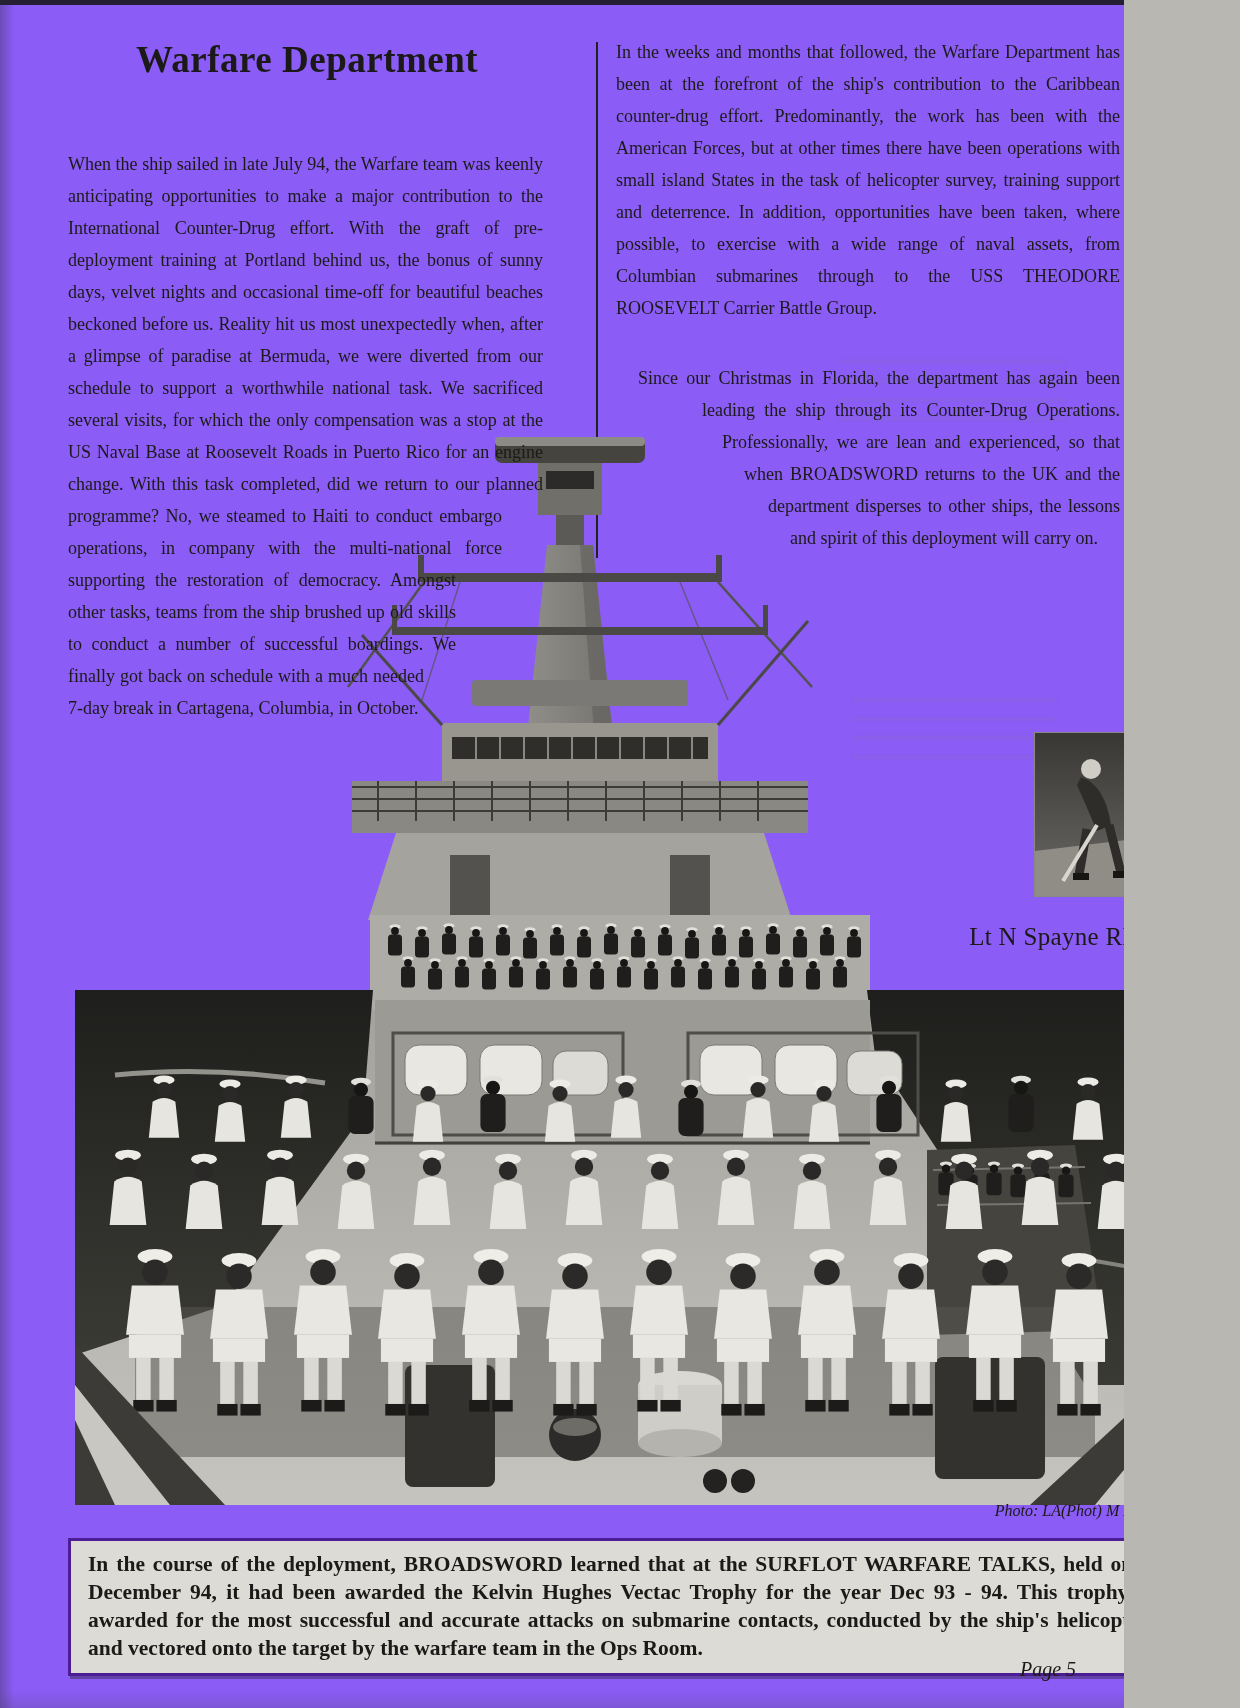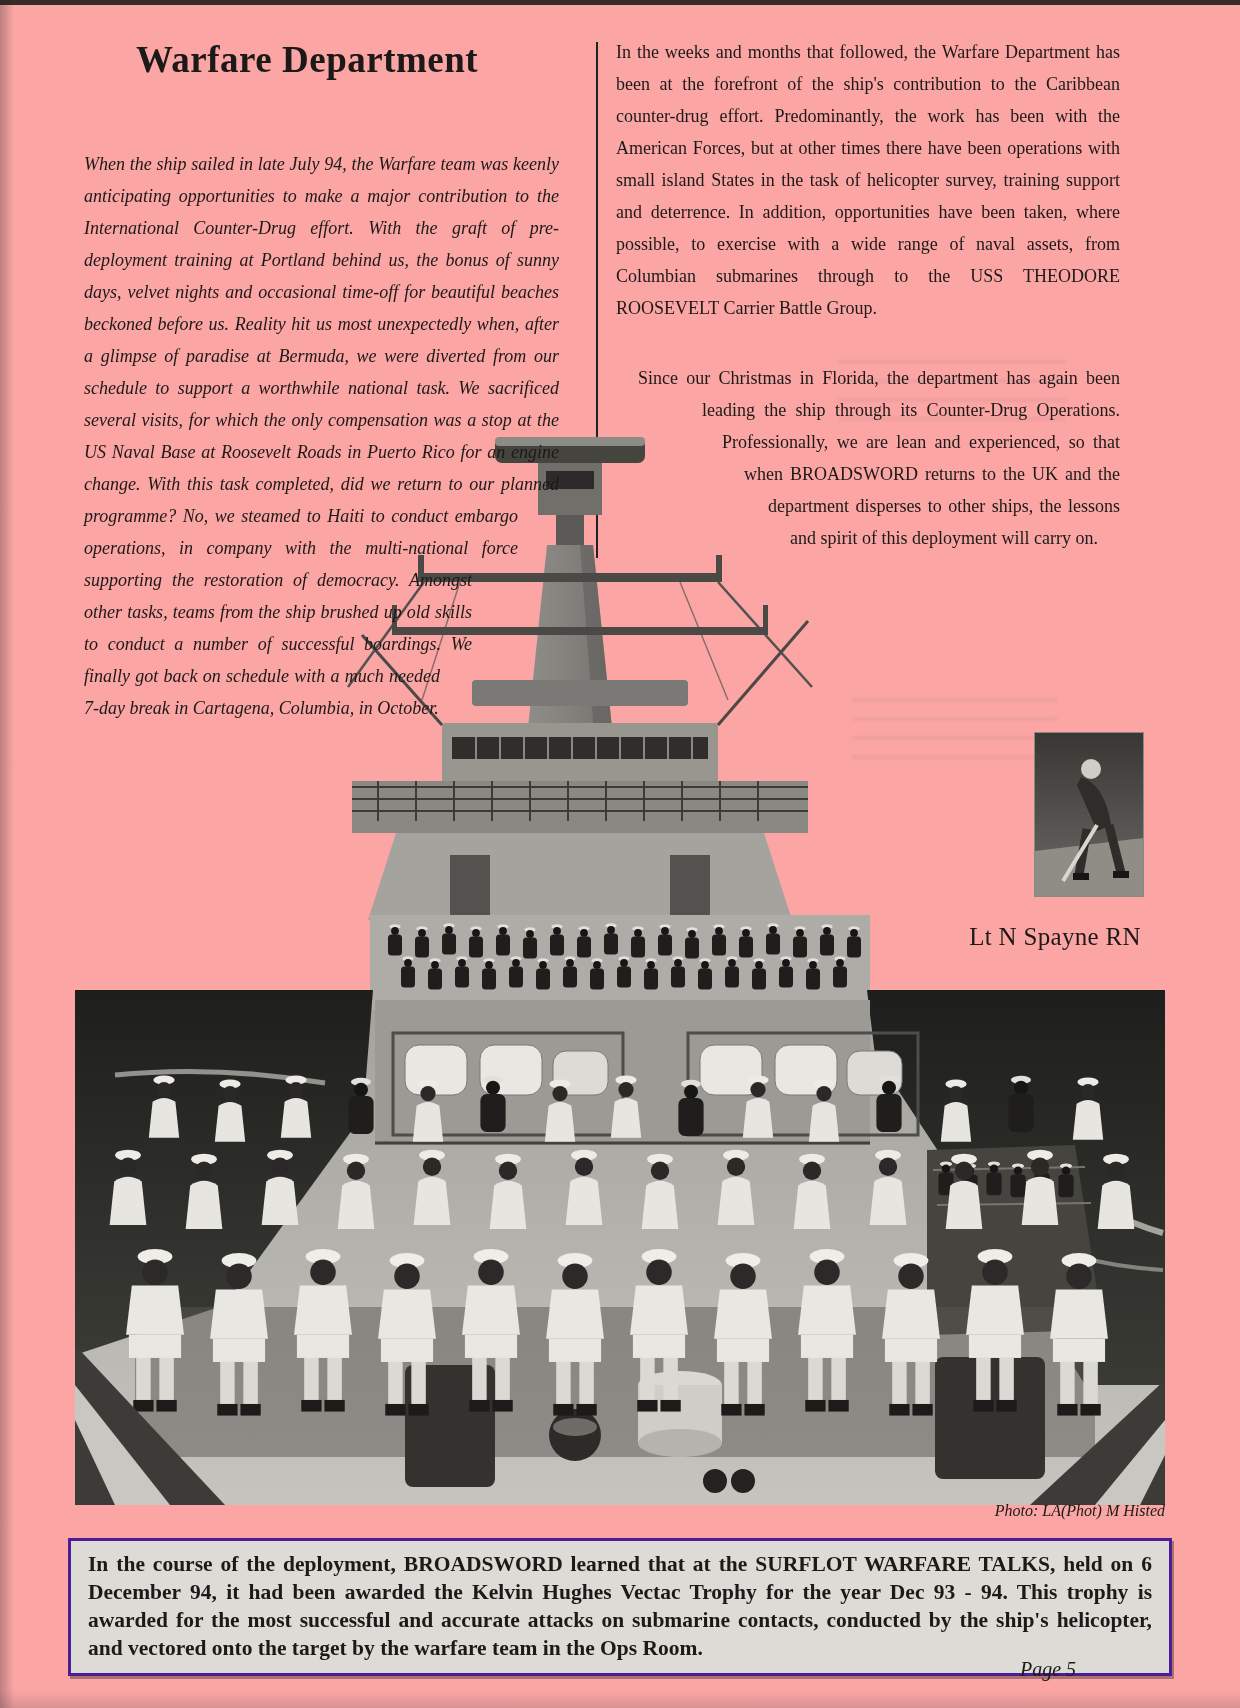--- a/index.html
+++ b/index.html
@@ -5,8 +5,8 @@
   html,body{margin:0;padding:0;background:#b9b7b2;}
   #page{
     position:relative;
-    width:1240px;height:1708px;
-    background:#fca5a5;
+    width:1124px;height:1708px;
+    background:#8b5cf6;
     font-family:"Liberation Serif","DejaVu Serif",serif;
     color:#1b1a18;
     overflow:hidden;

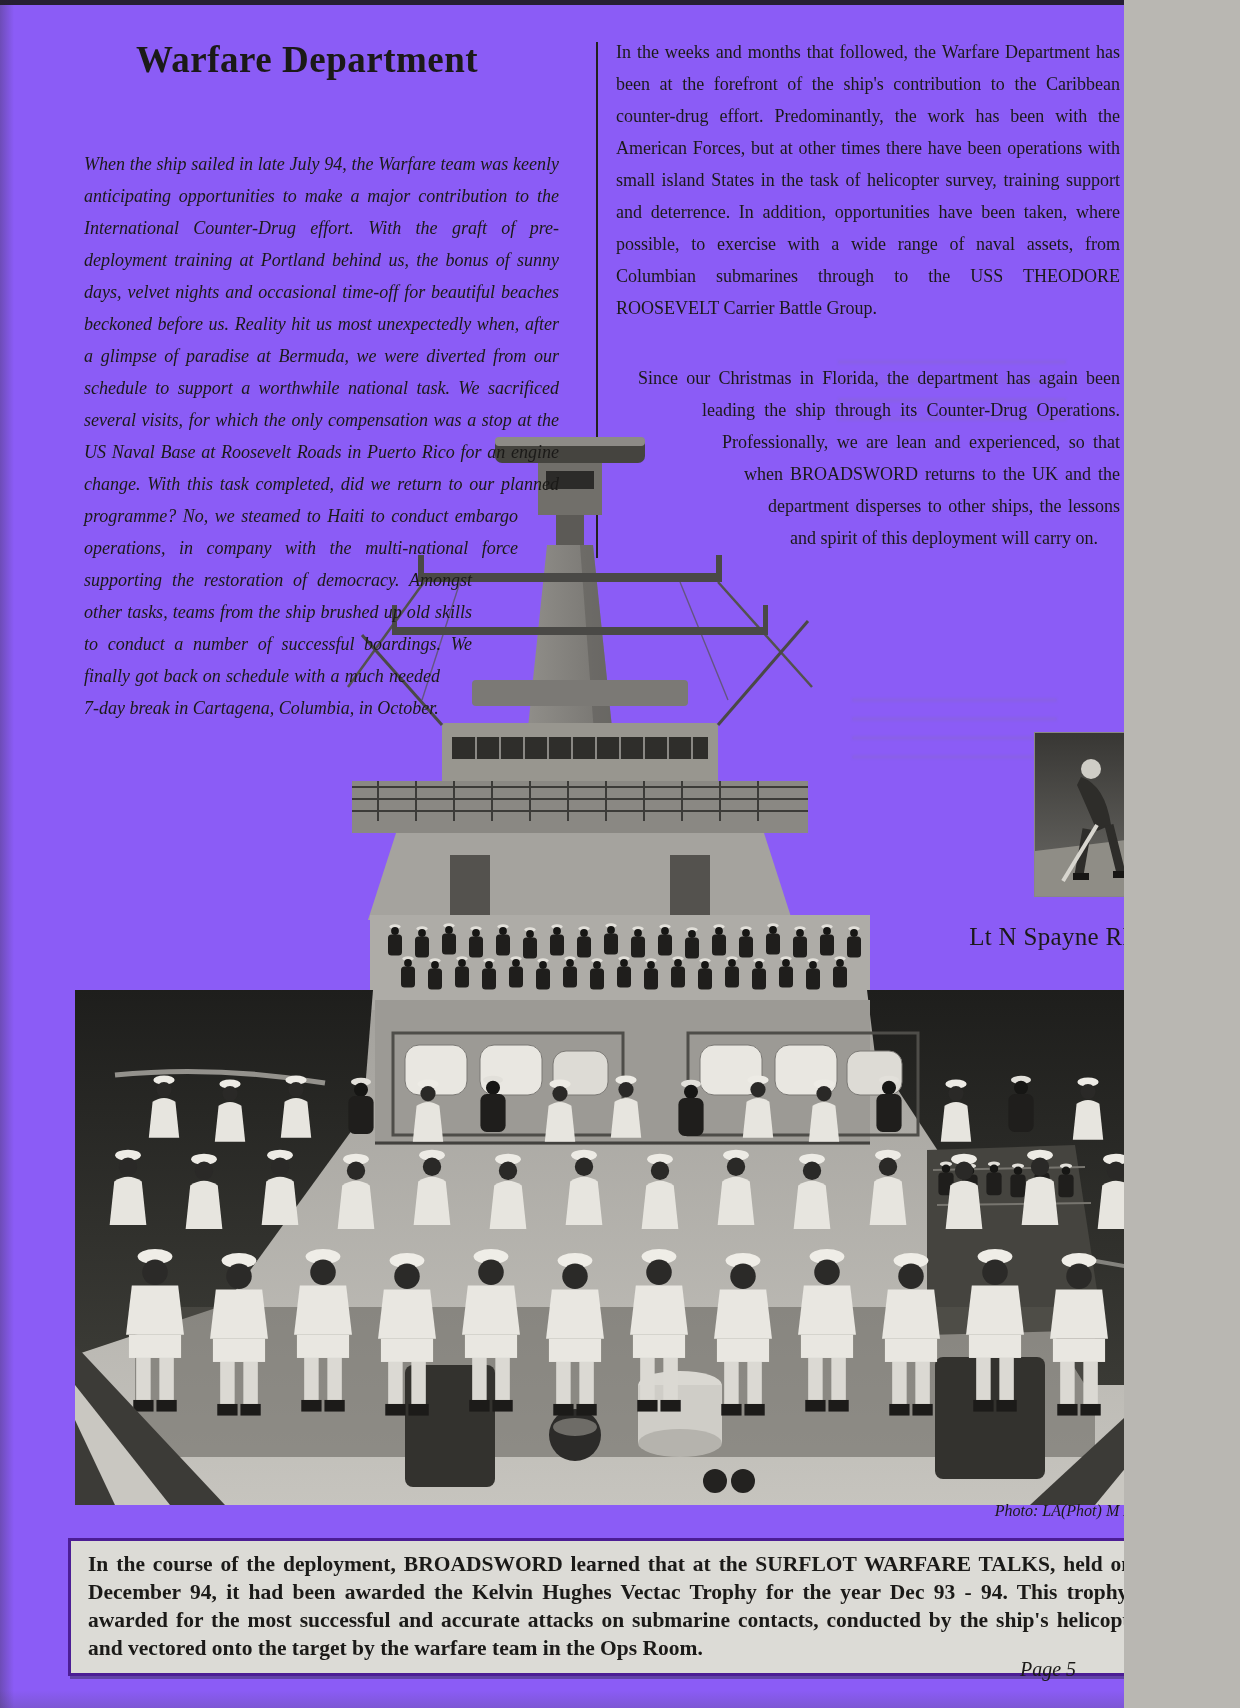--- a/index.html
+++ b/index.html
@@ -28,7 +28,7 @@
 
   .bodytext{font-size:18px;line-height:32px;text-align:justify;hyphens:none;}
 
-  .col-left{position:absolute;left:84px;top:148px;width:476px;font-style:italic;}
+  .col-left{position:absolute;left:68px;top:148px;width:476px;}
   .col-right{position:absolute;left:616px;top:36px;width:504px;}
   .col-right .p2{margin-top:38px;}
 

